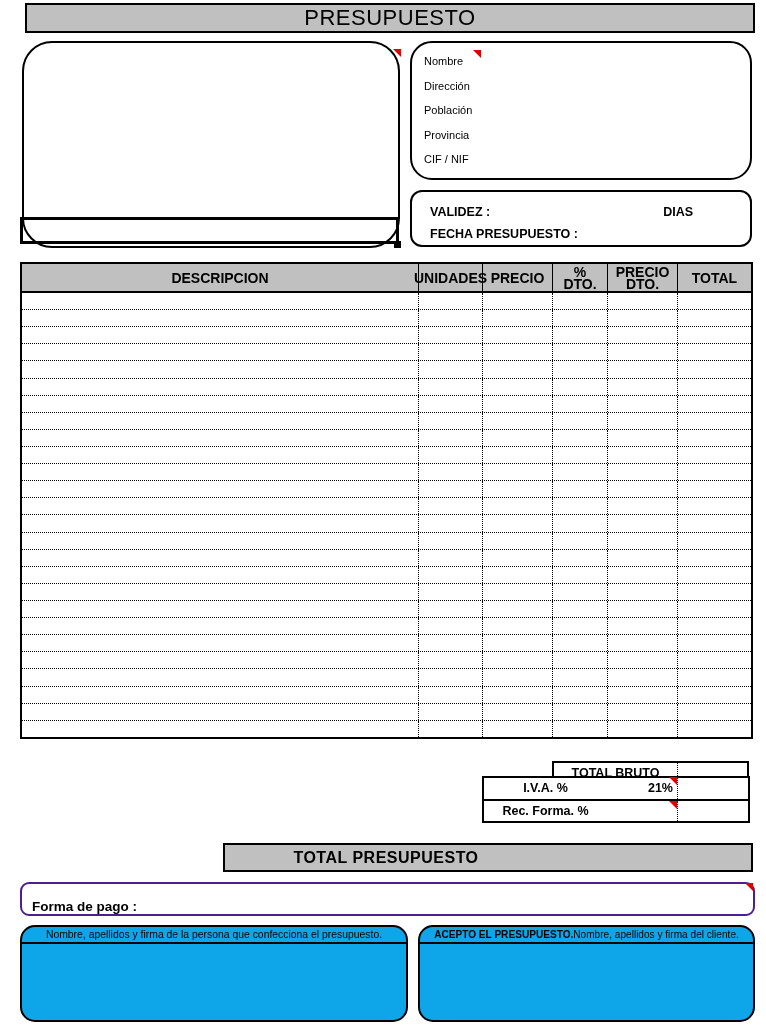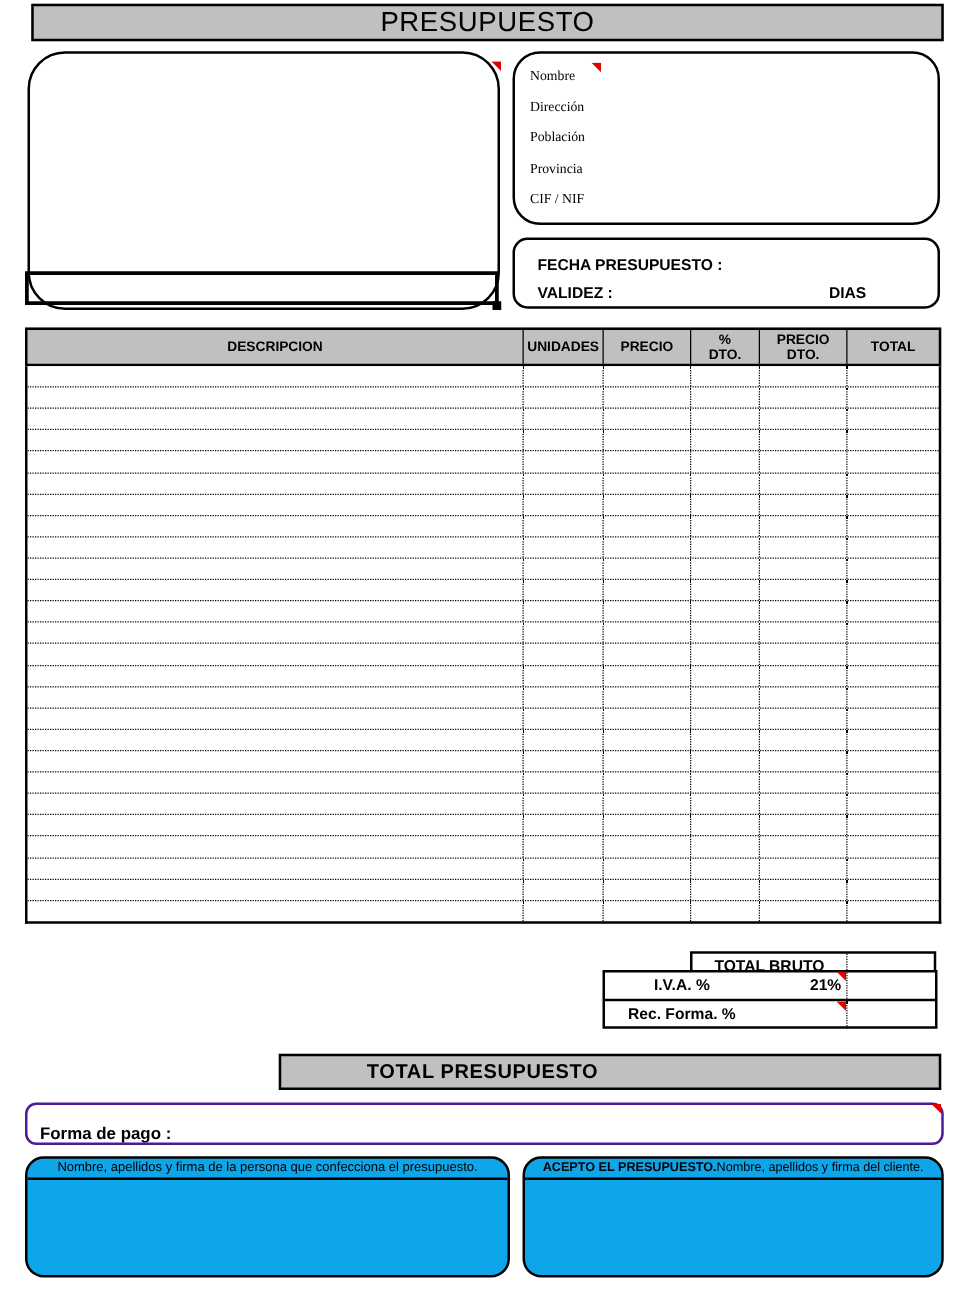--- a/index.html
+++ b/index.html
@@ -32,7 +32,7 @@
     left:410px;top:41px;width:342px;height:139px;border:2px solid #000;border-radius:22px;
     padding:12px 10px 0 12px;display:flex;flex-direction:column;
   }
-  .client-row{height:25.4px;display:flex;align-items:flex-start;font-size:11px;font-family:Liberation Serif, serif;}
+  .client-row{height:25.4px;display:flex;align-items:flex-start;font-size:11px;}
   .client-row .lbl{width:70px;}
   .client-row .val{flex:1;height:16px;}
 

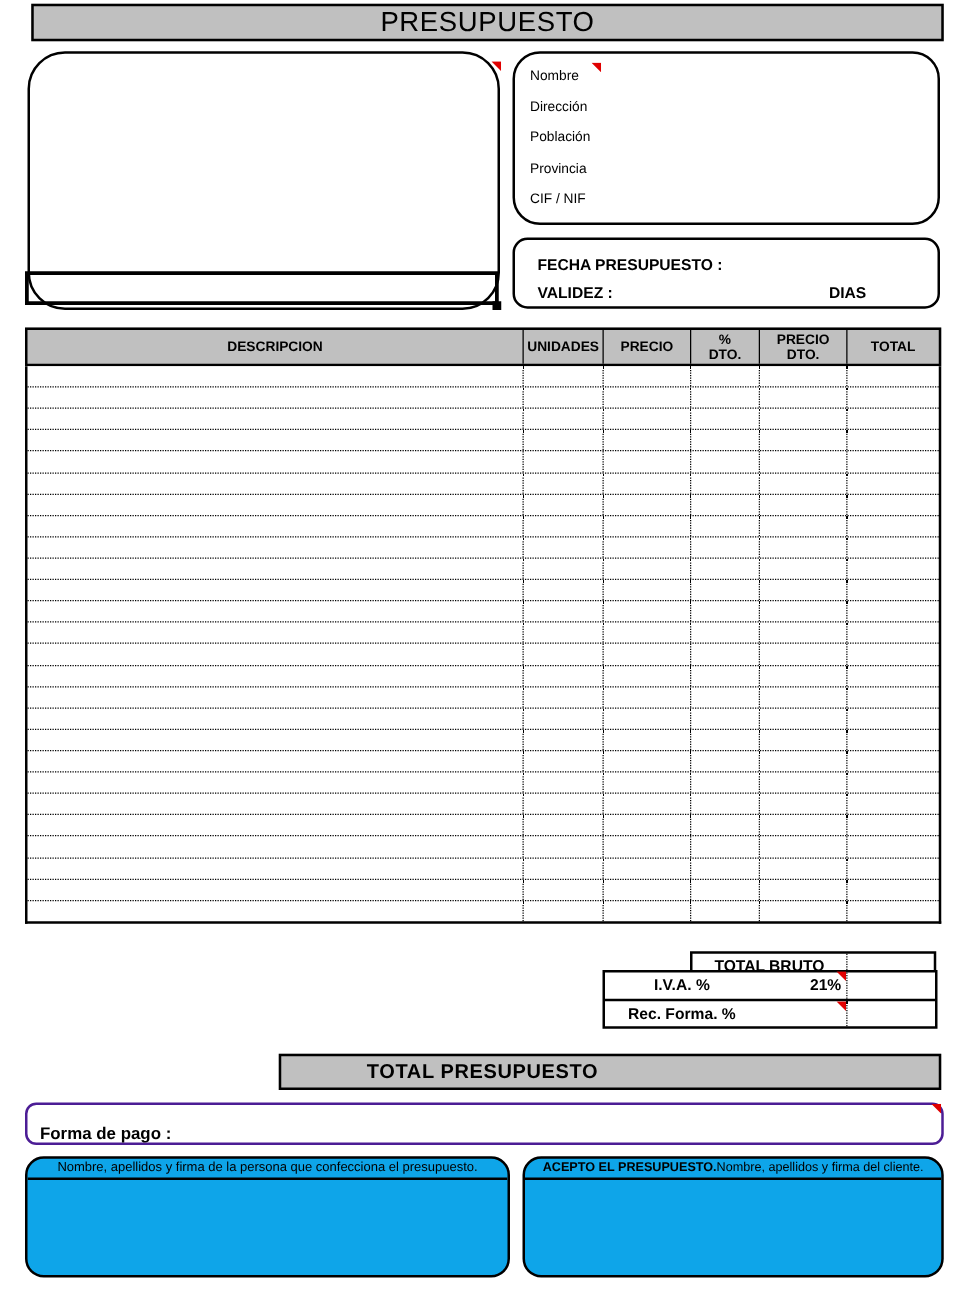--- a/index.html
+++ b/index.html
@@ -154,13 +154,13 @@
 
 <div class="abs date-box">
   <div class="date-row">
-    <span>FECHA PRESUPUESTO :</span>
-    <span class="val"></span>
-  </div>
-  <div class="date-row">
     <span>VALIDEZ :</span>
     <span class="val"></span>
     <span>DIAS</span>
+  </div>
+  <div class="date-row">
+    <span>FECHA PRESUPUESTO :</span>
+    <span class="val"></span>
   </div>
 </div>
 

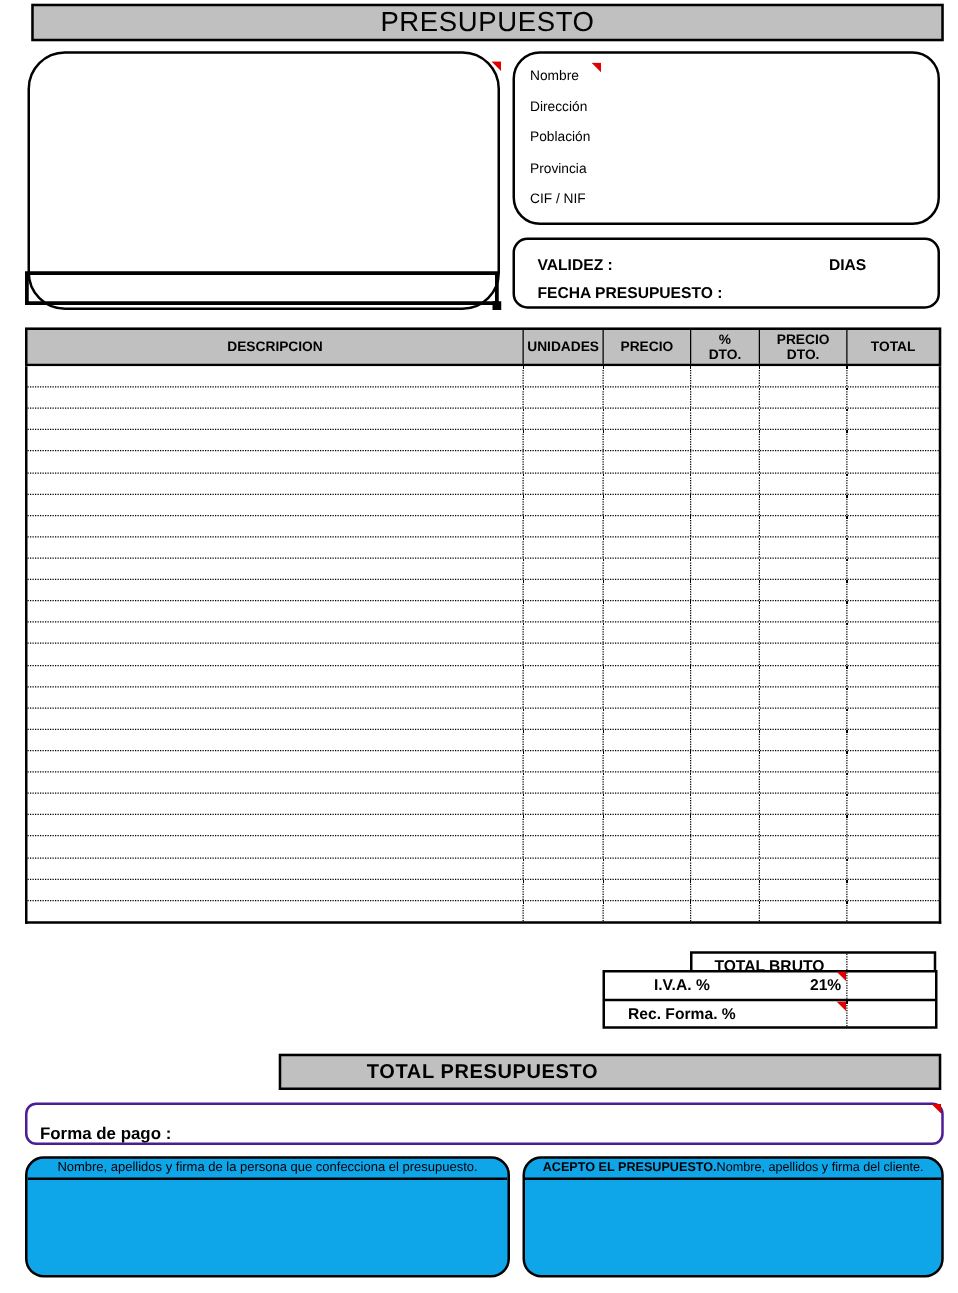--- a/index.html
+++ b/index.html
@@ -53,7 +53,7 @@
   }
   .th{
     display:flex;align-items:center;justify-content:center;text-align:center;
-    font-size:11px;font-weight:bold;line-height:12px;white-space:pre-line;
+    font-size:14px;font-weight:bold;line-height:12px;white-space:pre-line;
     border-left:1px solid #000;height:100%;
   }
   .th:first-child{border-left:none;}

